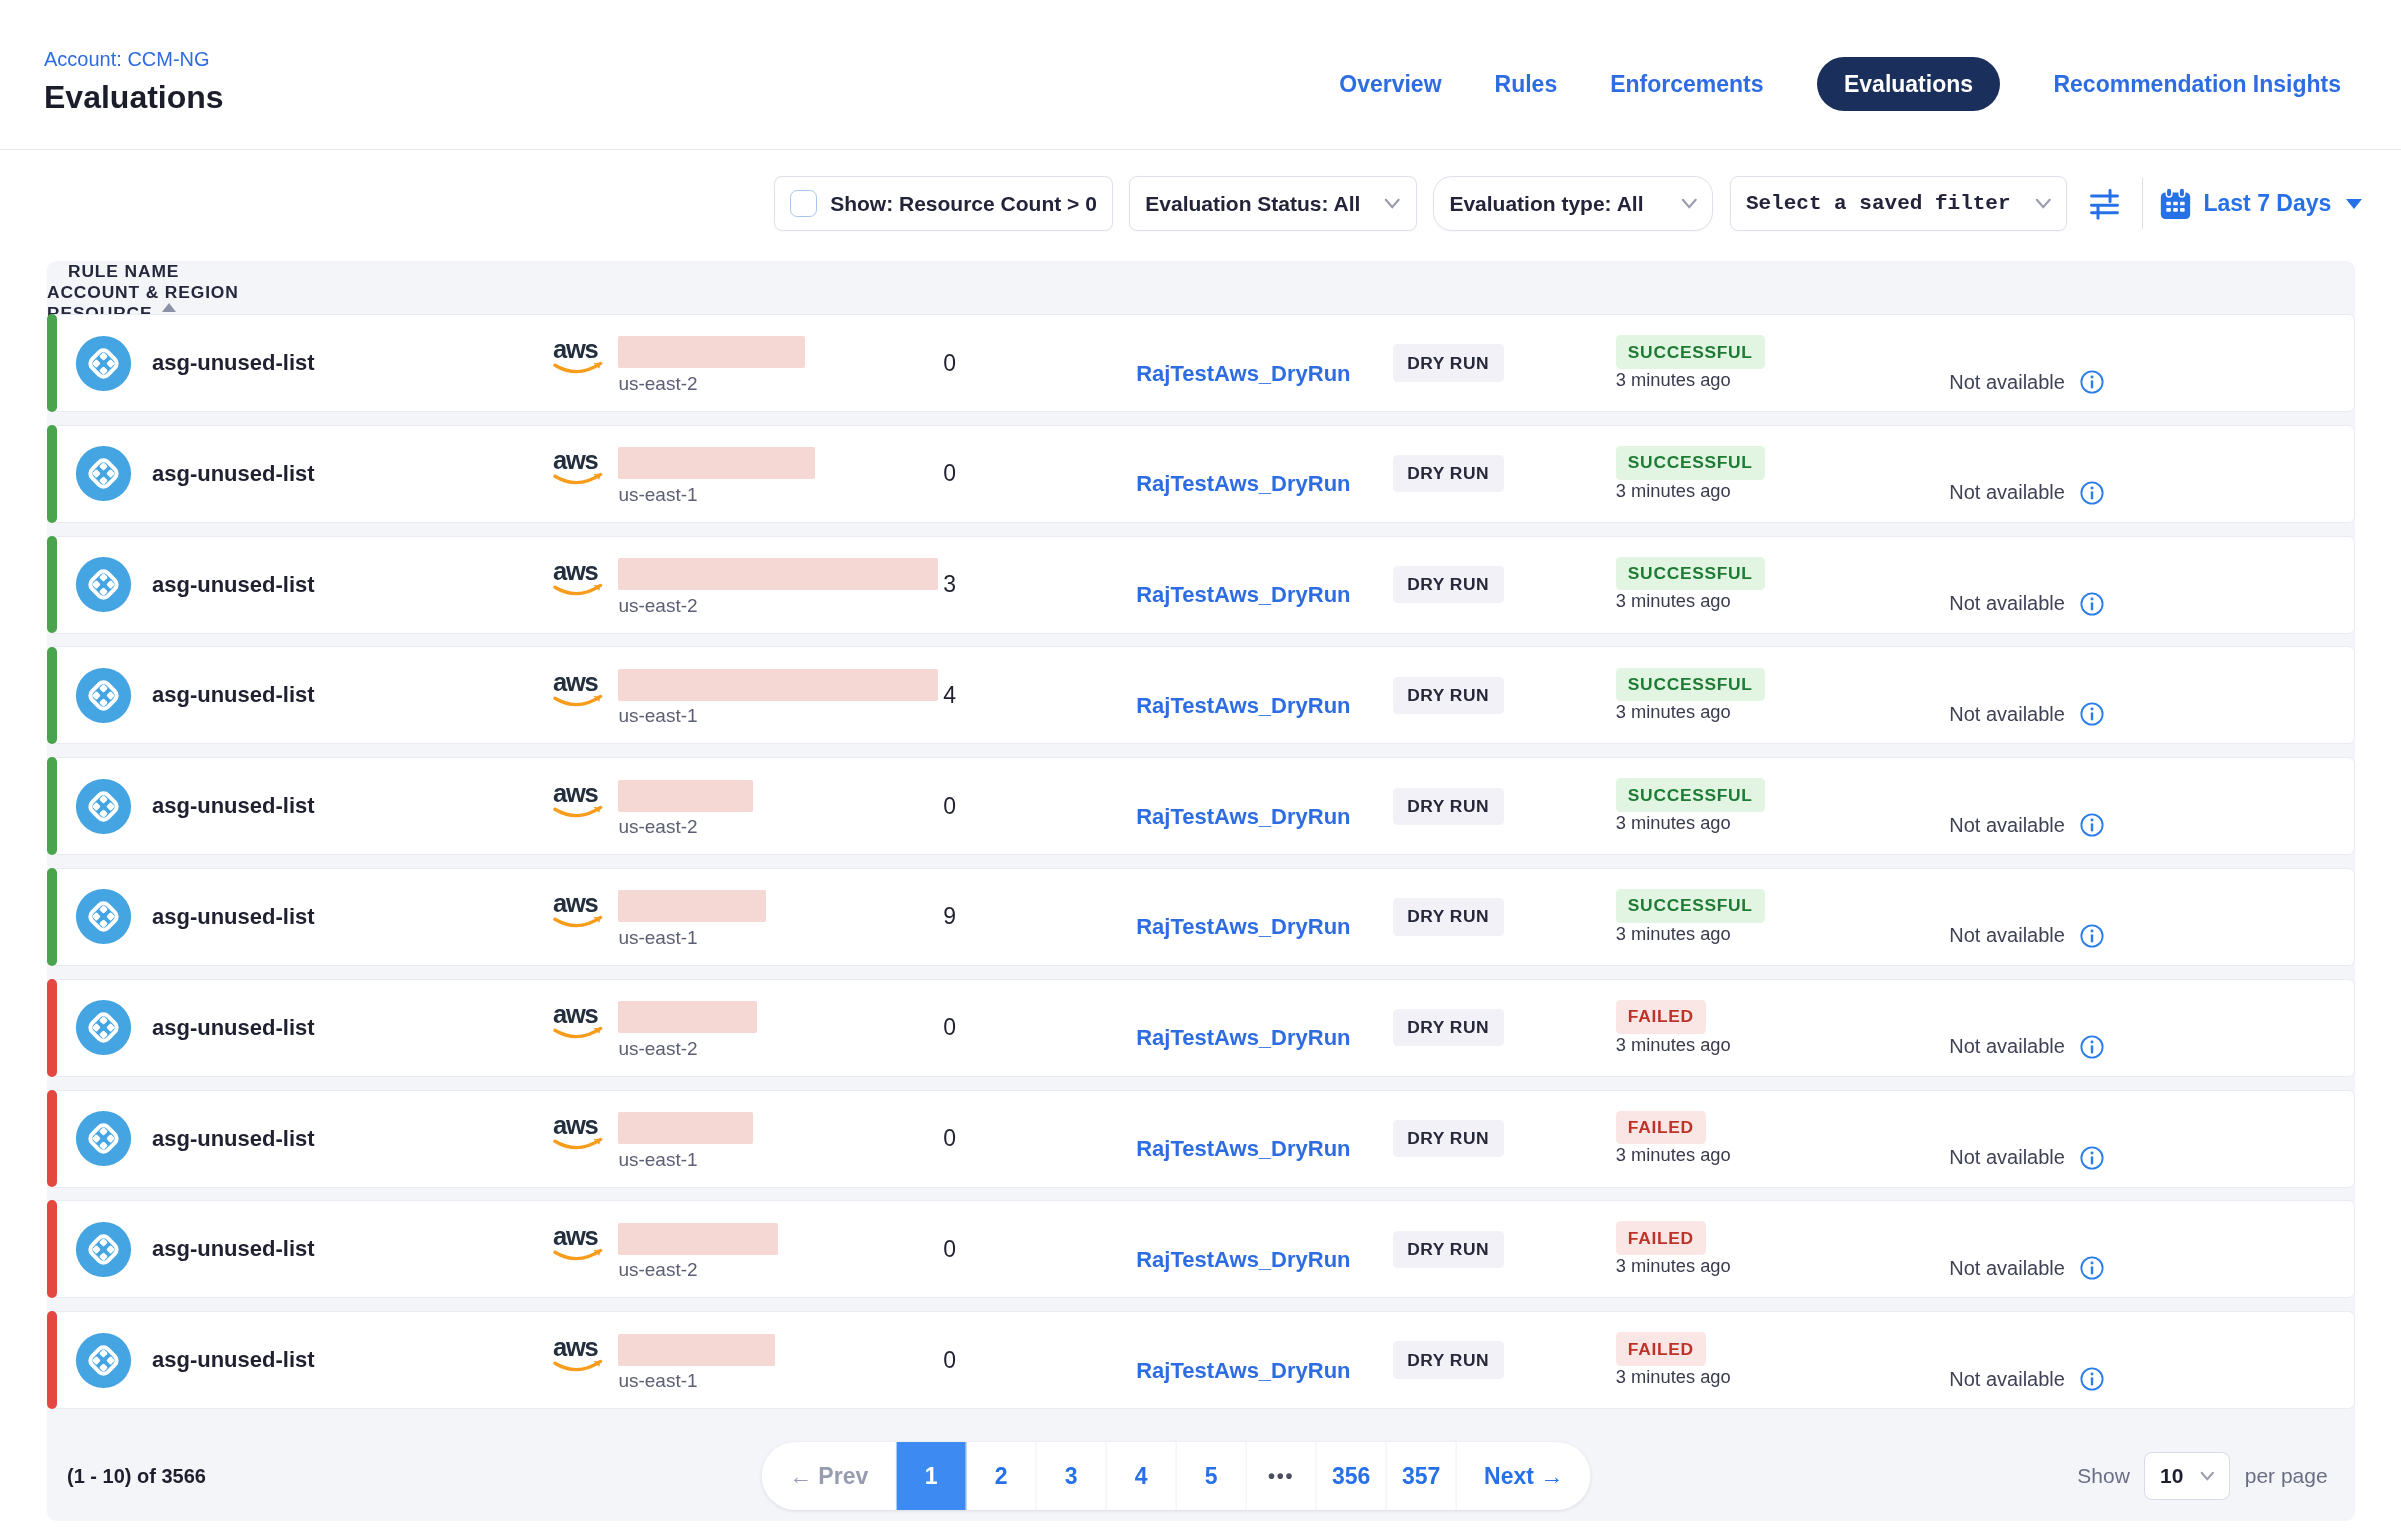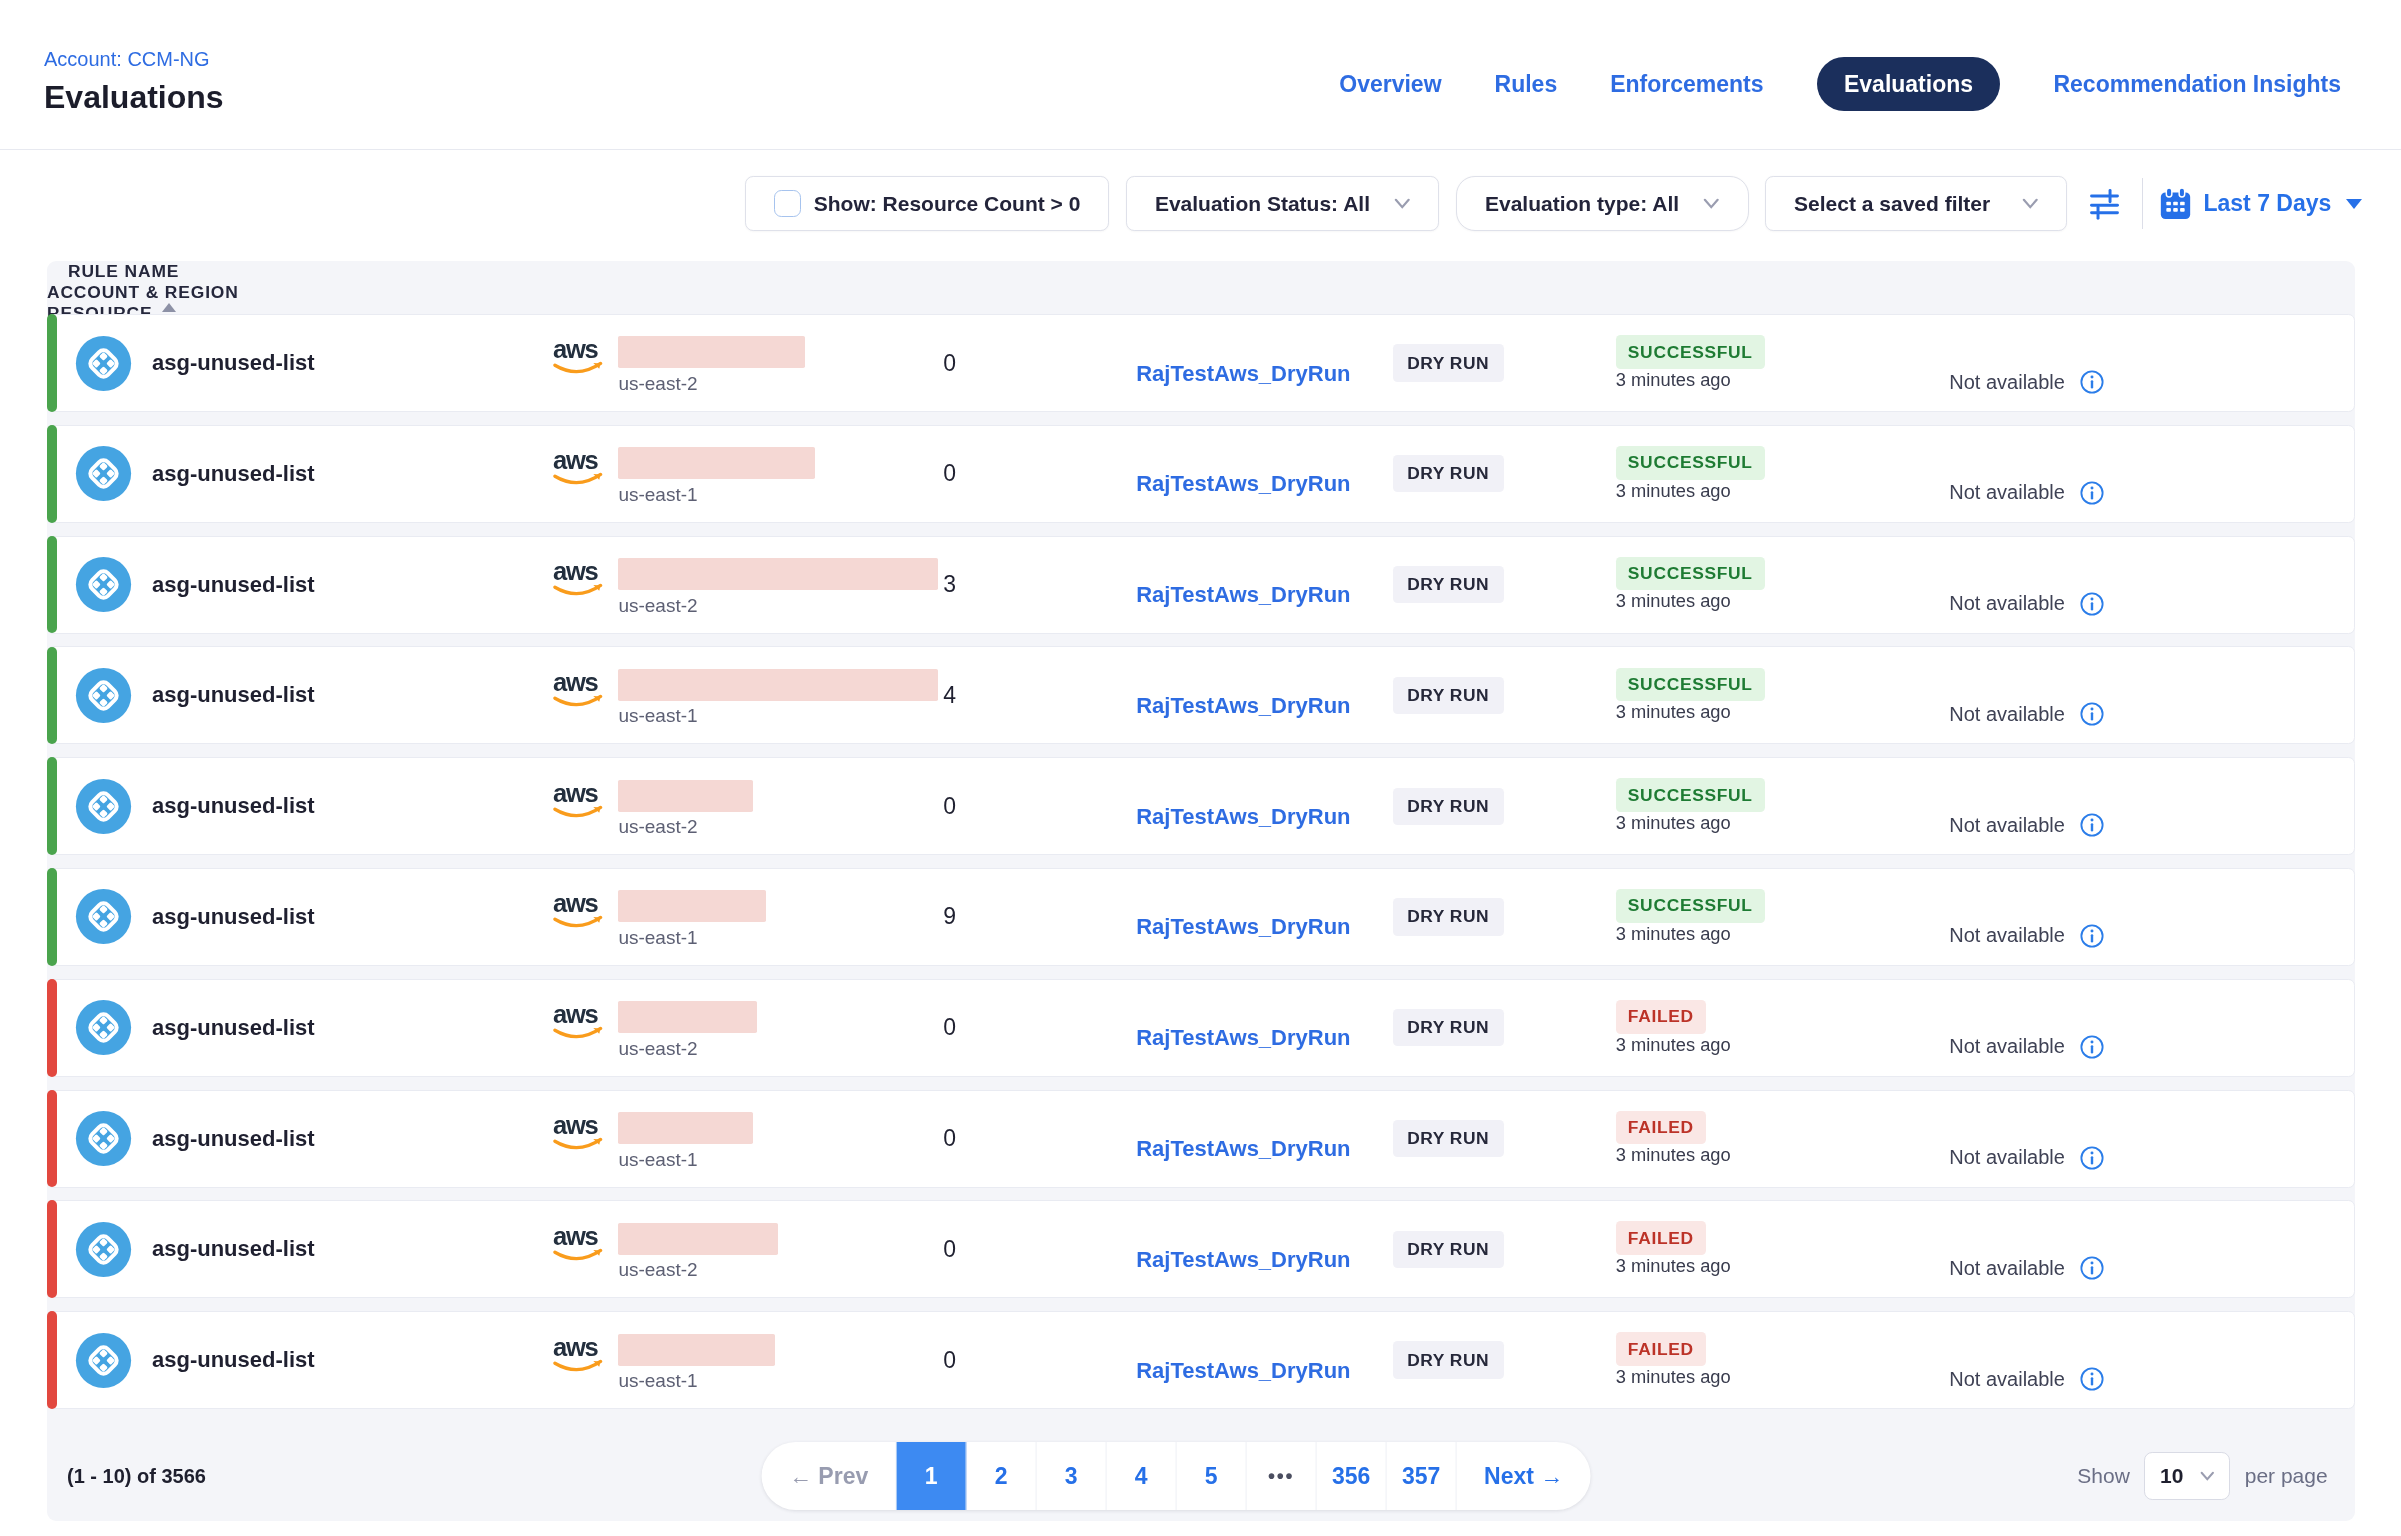--- a/index.html
+++ b/index.html
@@ -19,7 +19,7 @@
   
   .filter-bar { position:absolute; top:176px; right:39px; display:flex; align-items:center; gap:16.5px; height:55px; }
   .filter-pill, .select-box { background:#fff; border:0.9px solid #dfe1ea; border-radius:8.2px; height:55px;
-     display:flex; align-items:center; padding:0 28px; box-shadow:0 0.9px 1.8px rgba(40,41,61,.04); }
+     display:flex; align-items:center; padding:0 15px; box-shadow:0 0.9px 1.8px rgba(40,41,61,.04); }
   .filter-pill { gap:12.8px; }
   .checkbox { width:27.4px; height:27.4px; border:1.8px solid #a6c3ee; border-radius:7.3px; background:#fff; }
   .filter-label, .select-label { font-size:21px; font-weight:600; color:#23243a; white-space:nowrap; }

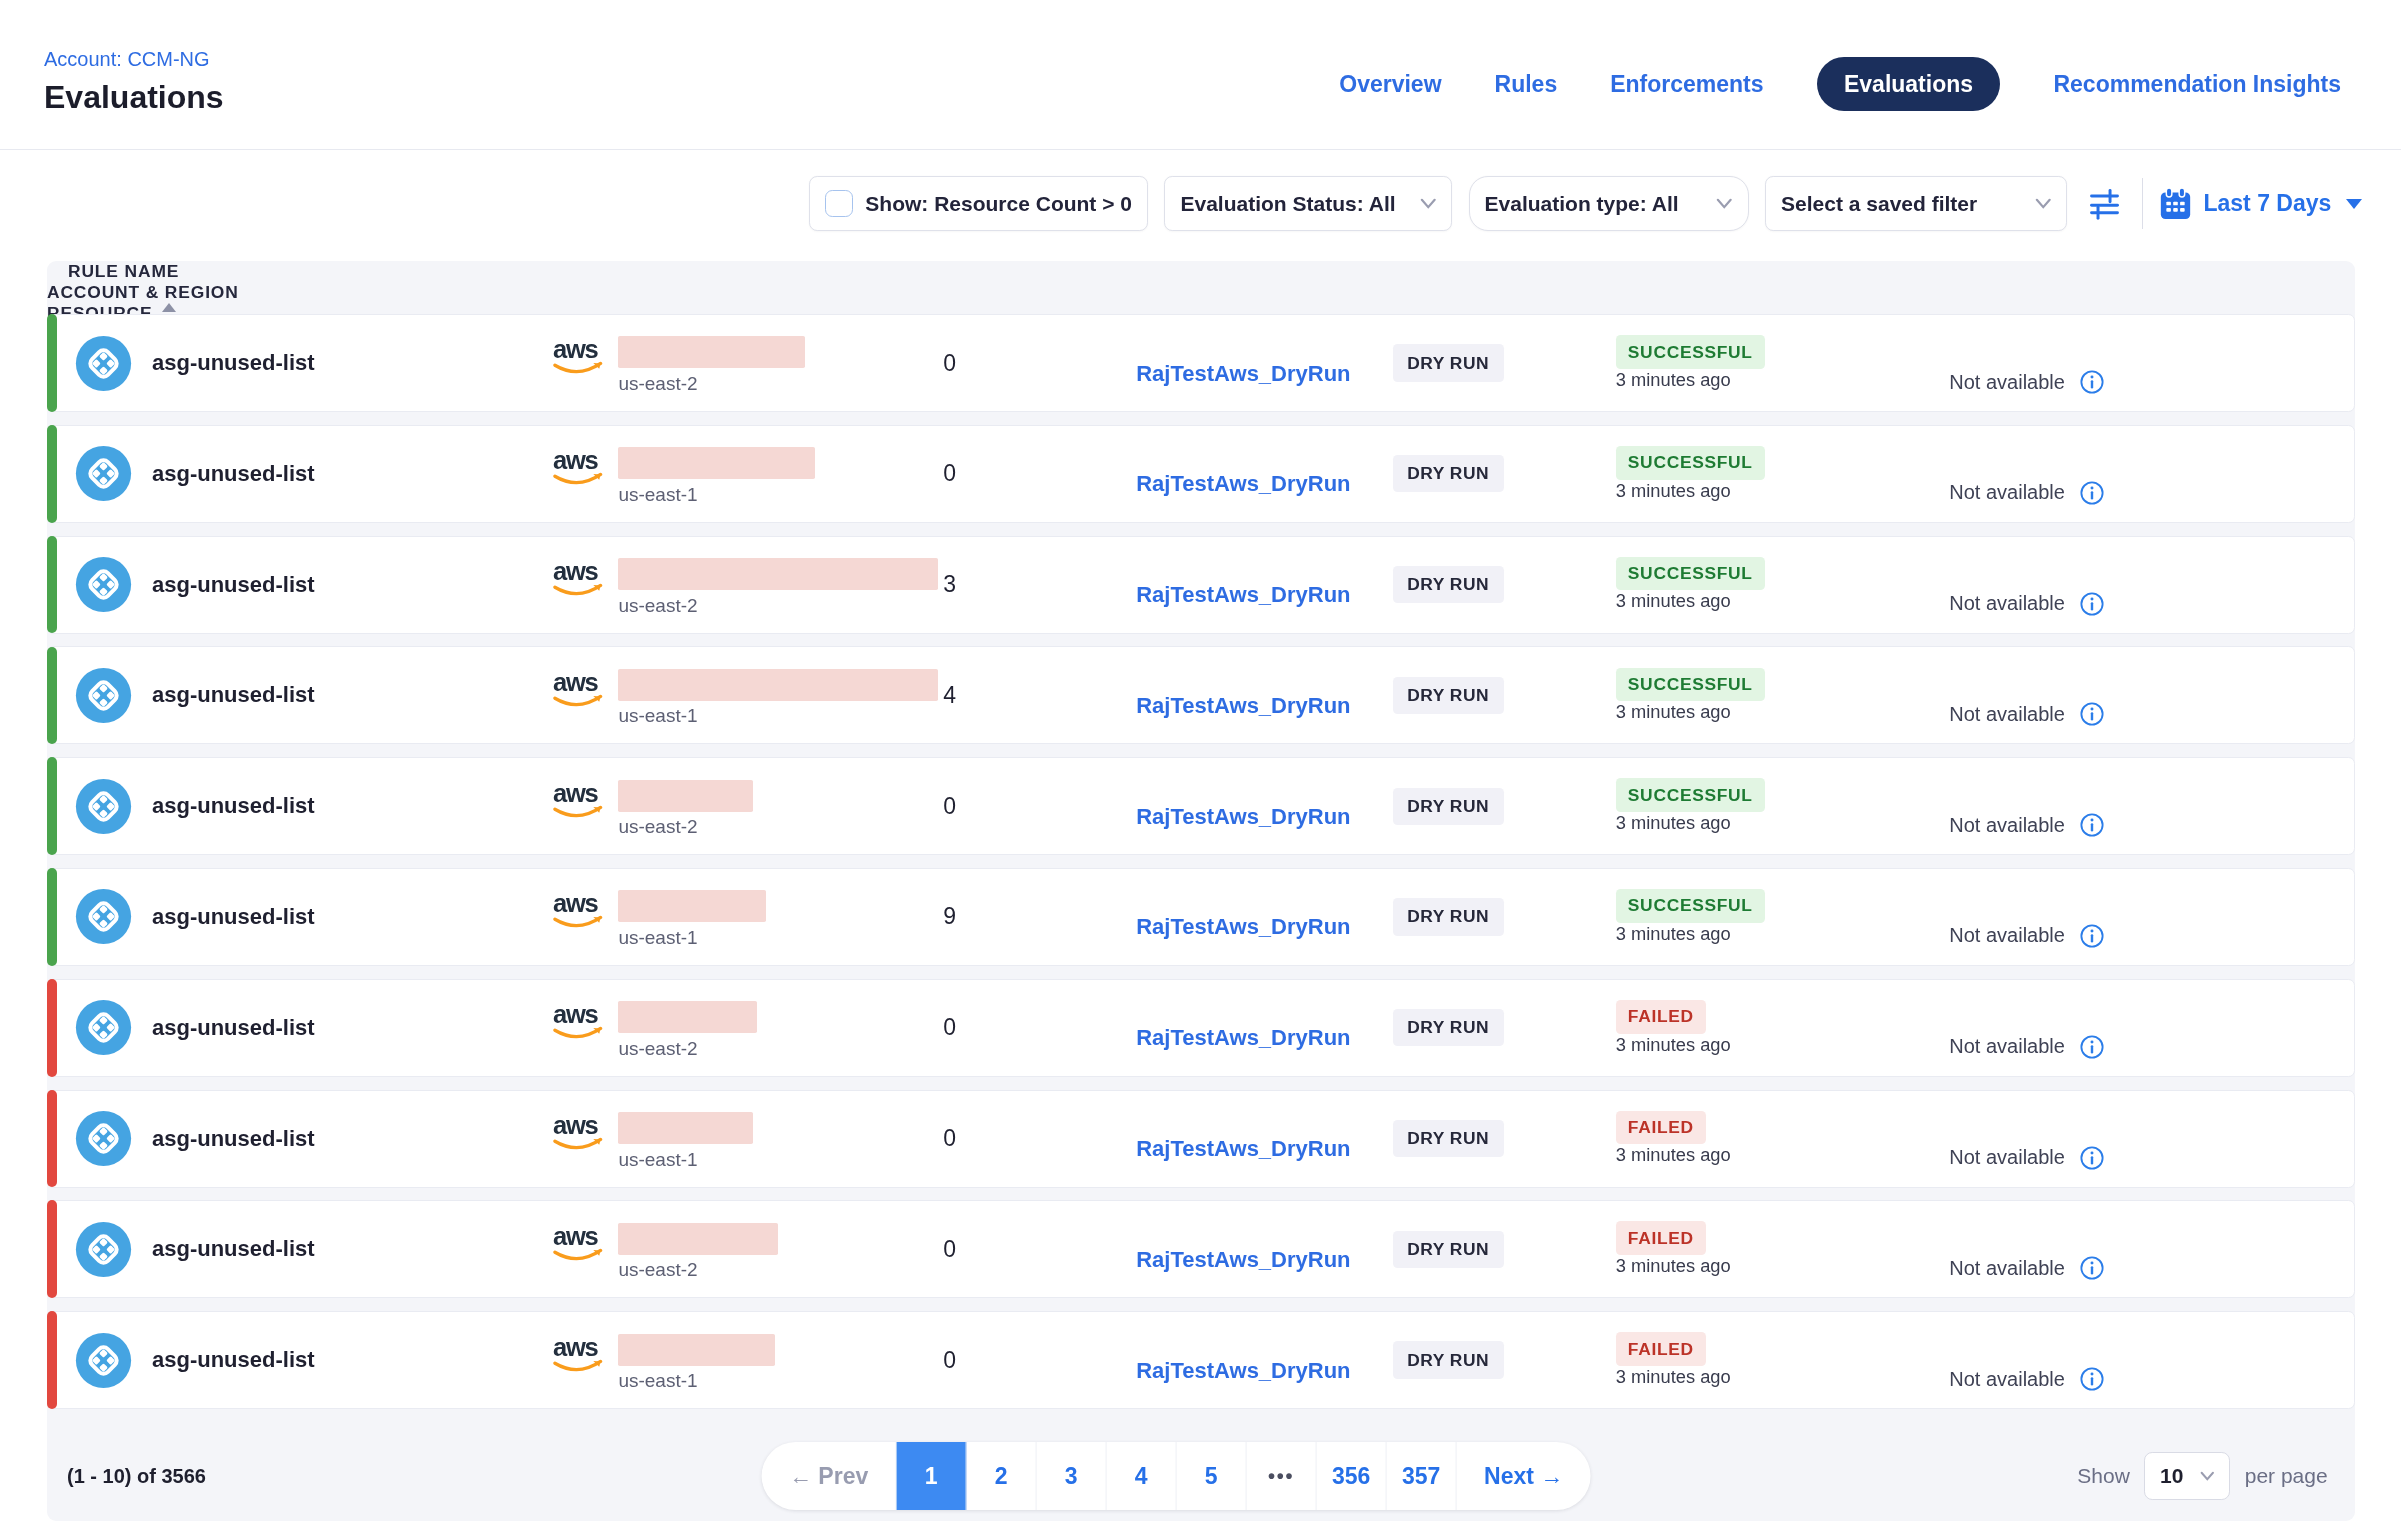--- a/index.html
+++ b/index.html
@@ -131,7 +131,7 @@
           <path d="M2 2 L9 10 L16 2" fill="none" stroke="#9a9db0" stroke-width="2.4" stroke-linecap="round"></path>
         </svg>
     </div>
-    <div class="select-box" style="min-width:302px;">
+    <div class="select-box" style="min-width:302px;font-family:Liberation Mono, monospace;">
       <span class="select-label">Select a saved filter</span>
       <svg class="chev" viewBox="0 0 18 12">
           <path d="M2 2 L9 10 L16 2" fill="none" stroke="#9a9db0" stroke-width="2.4" stroke-linecap="round"></path>

